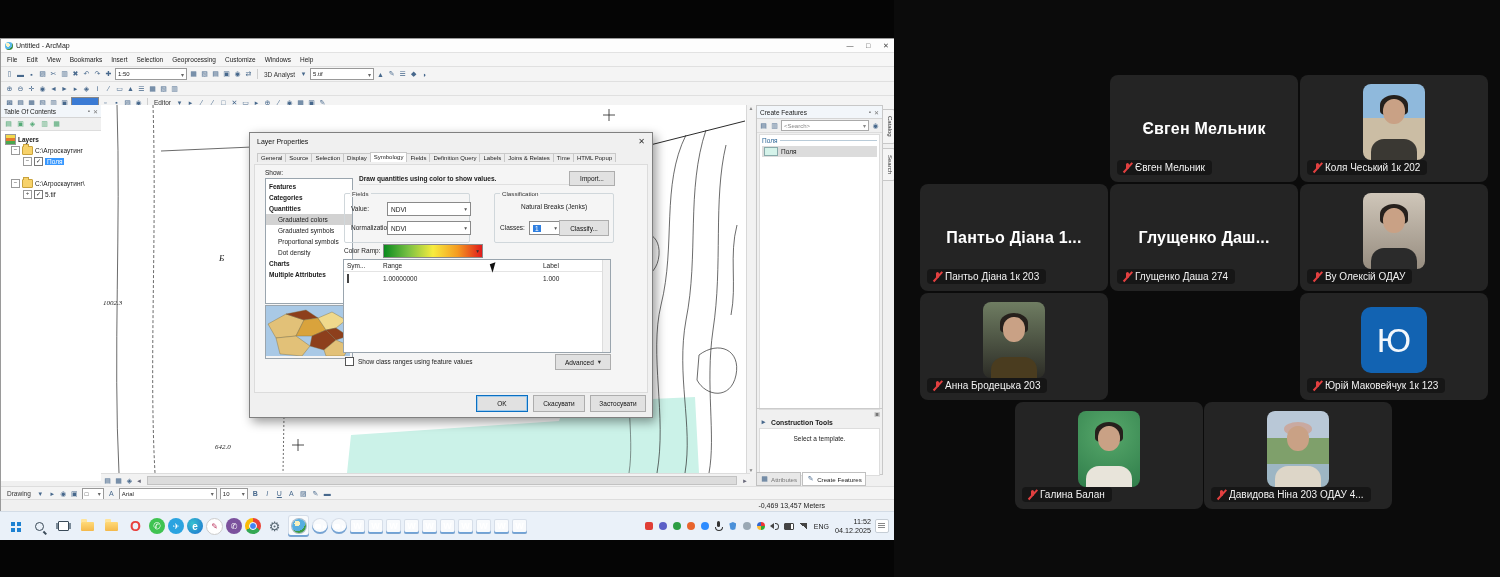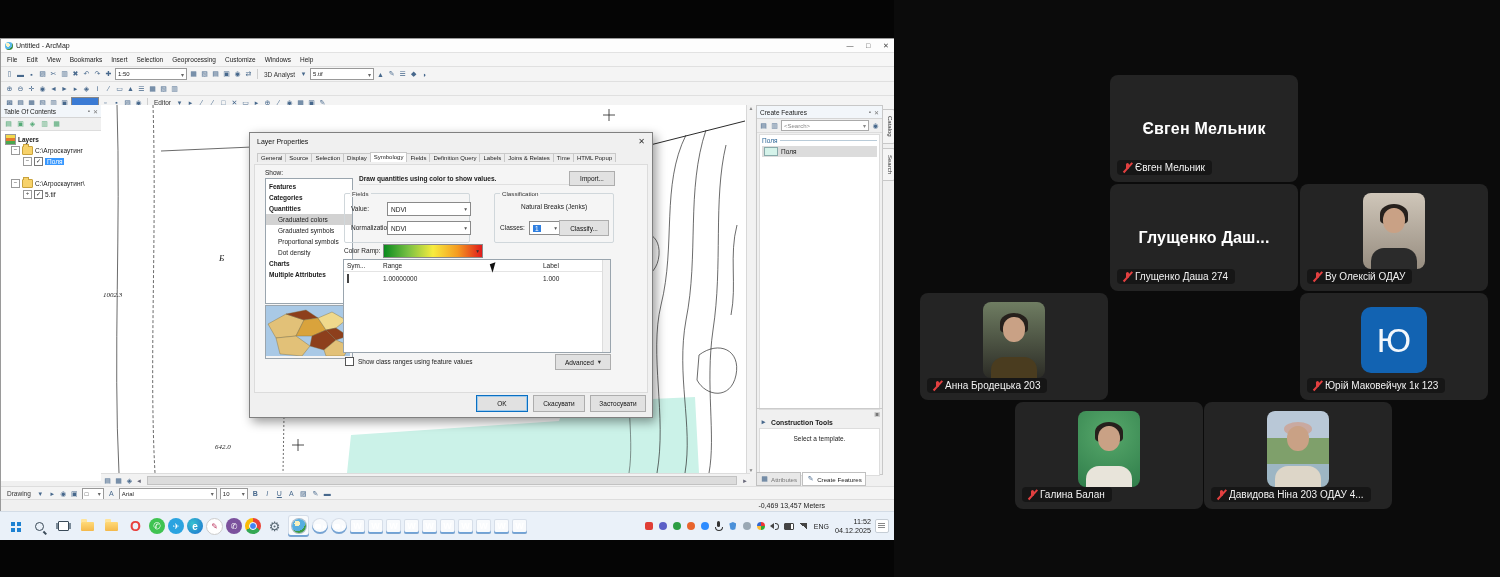--- a/index.html
+++ b/index.html
@@ -669,6 +669,17 @@
         </div>
     </div>
 
+    <div class="tile" style="left:406px;top:75px">
+      <div class="avatar p3">
+          <div class="hair"></div>
+          <div class="head"></div>
+          <div class="body"></div>
+        </div>
+      <div class="pill">
+          <span class="mic"></span>
+          <span>Коля Чеський 1к 202</span>
+        </div>
+    </div>
 
 
     <div class="tile" style="left:216px;top:184px">

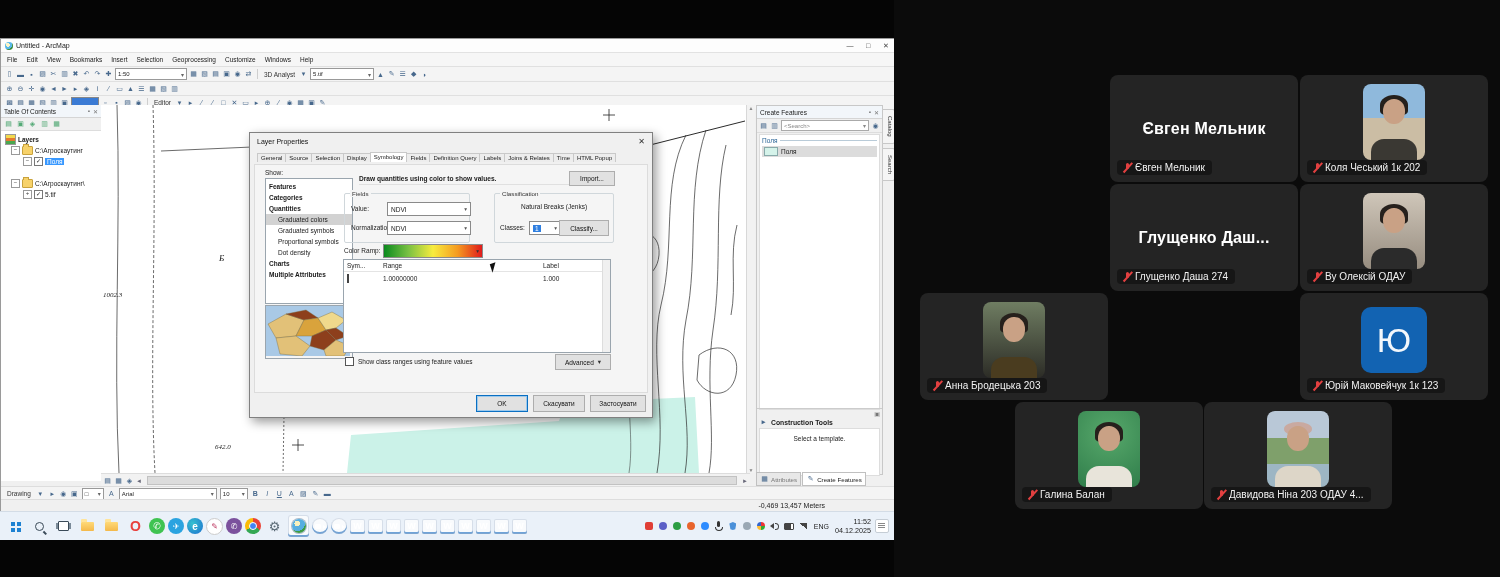--- a/index.html
+++ b/index.html
@@ -681,6 +681,13 @@
         </div>
     </div>
 
+    <div class="tile" style="left:26px;top:184px">
+      <div class="bigname">Пантьо Діана 1...</div>
+      <div class="pill">
+          <span class="mic"></span>
+          <span>Пантьо Діана 1к 203</span>
+        </div>
+    </div>
 
     <div class="tile" style="left:216px;top:184px">
       <div class="bigname">Глущенко  Даш...</div>

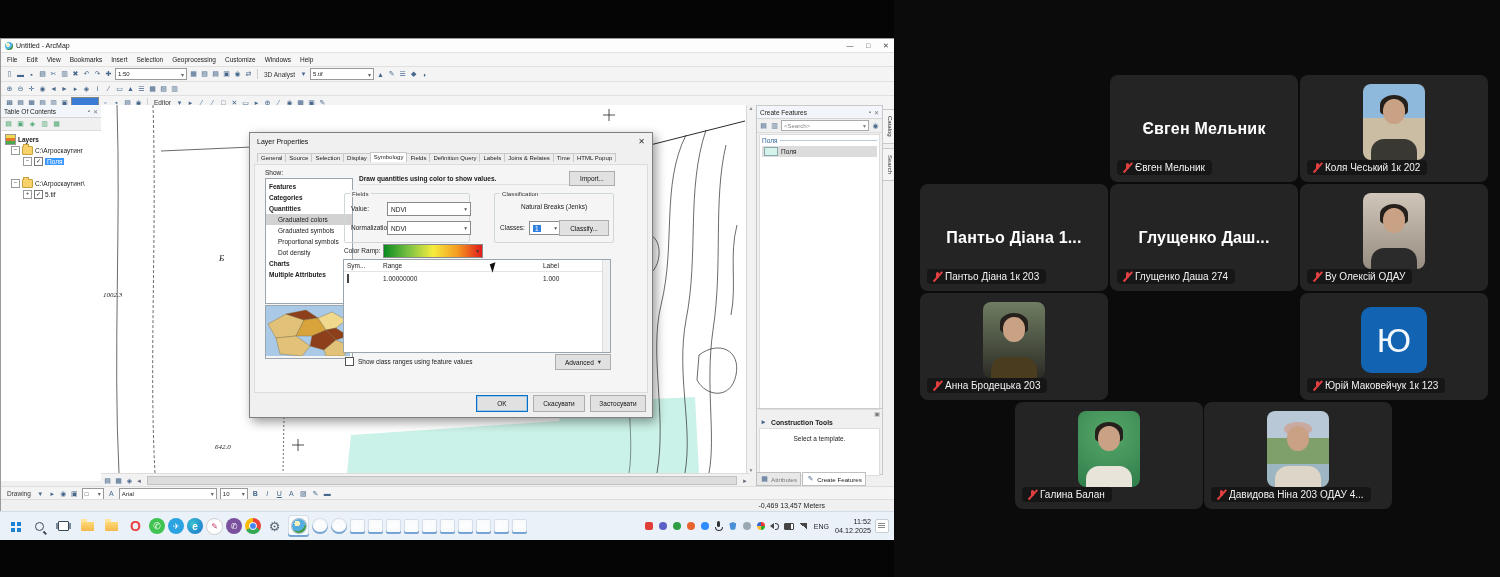--- a/index.html
+++ b/index.html
@@ -387,7 +387,7 @@
       </svg>
 
       <span class="mlab" style="left:118px;top:148px;font-size:9px">Б</span>
-      <span class="mlab" style="left:2px;top:186px">1002.3</span>
+      <span class="mlab" style="left:2px;top:194px">1002.3</span>
       <span class="mlab" style="left:114px;top:338px">642.0</span>
     </div>
     <div class="vscroll">

